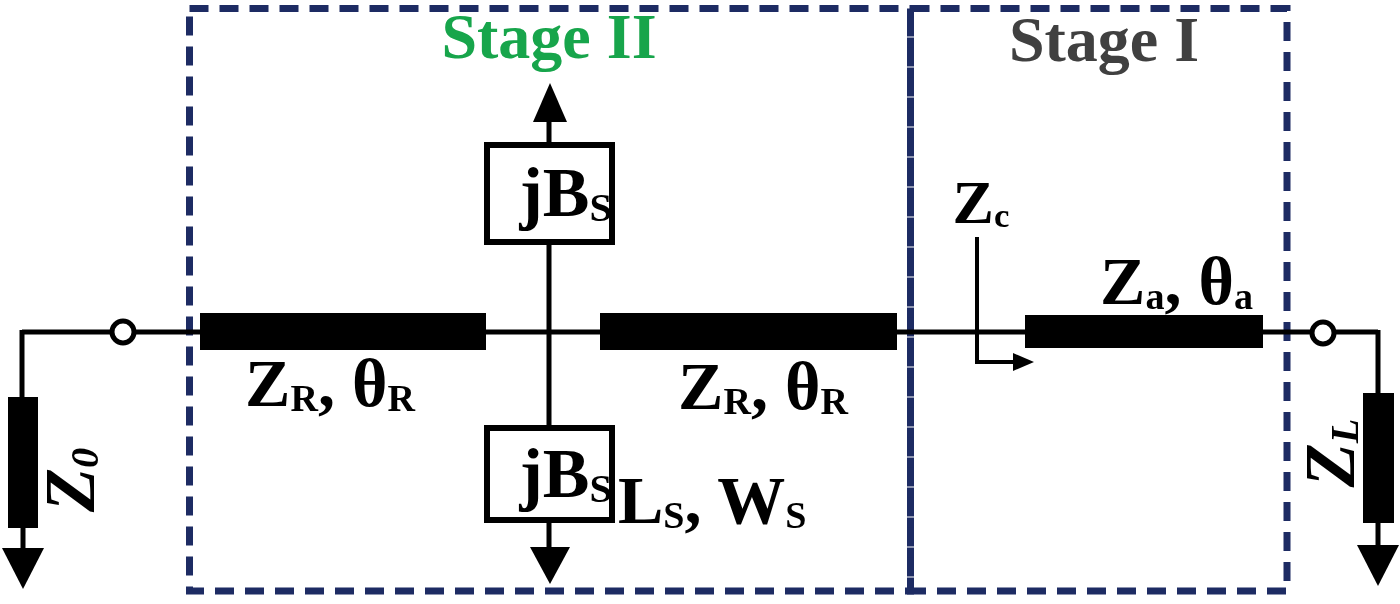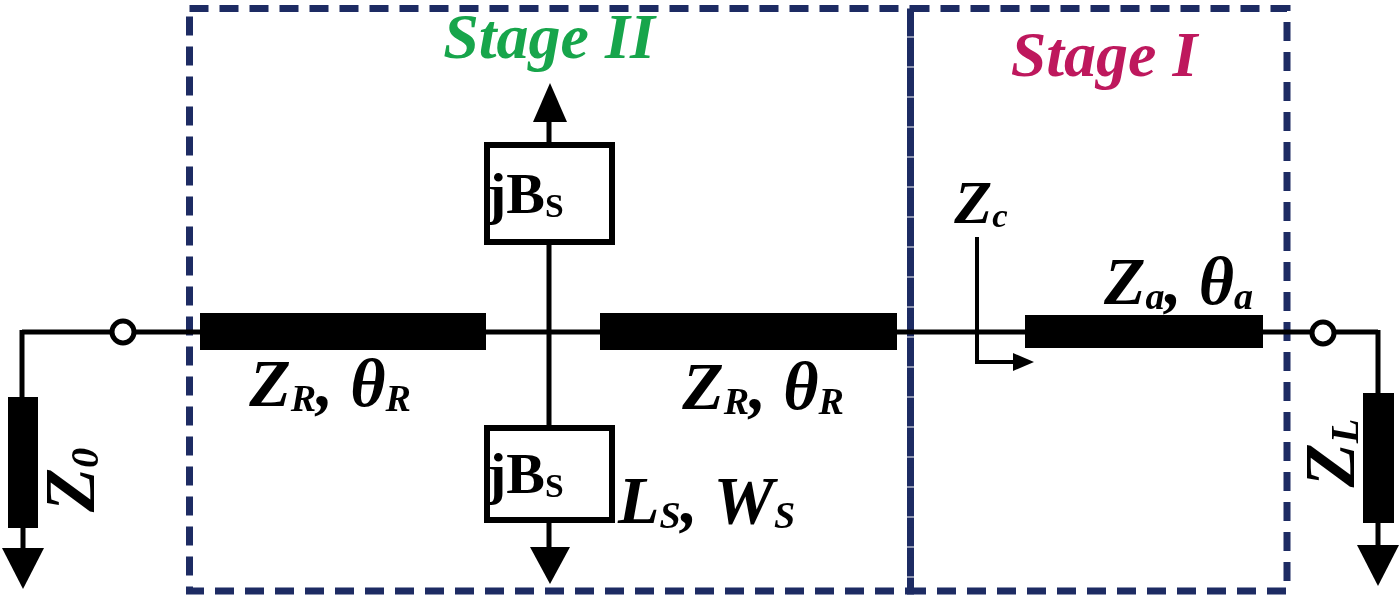--- a/index.html
+++ b/index.html
@@ -12,7 +12,6 @@
     position:absolute; font-weight:bold; color:#000;
     line-height:1; white-space:nowrap; text-align:center;
     font-size:68px;
-    font-style:italic;
   }
   .lbl sub { font-size:56%; line-height:1; vertical-align:-0.12em; }
   .stage-title { font-size:64px; }

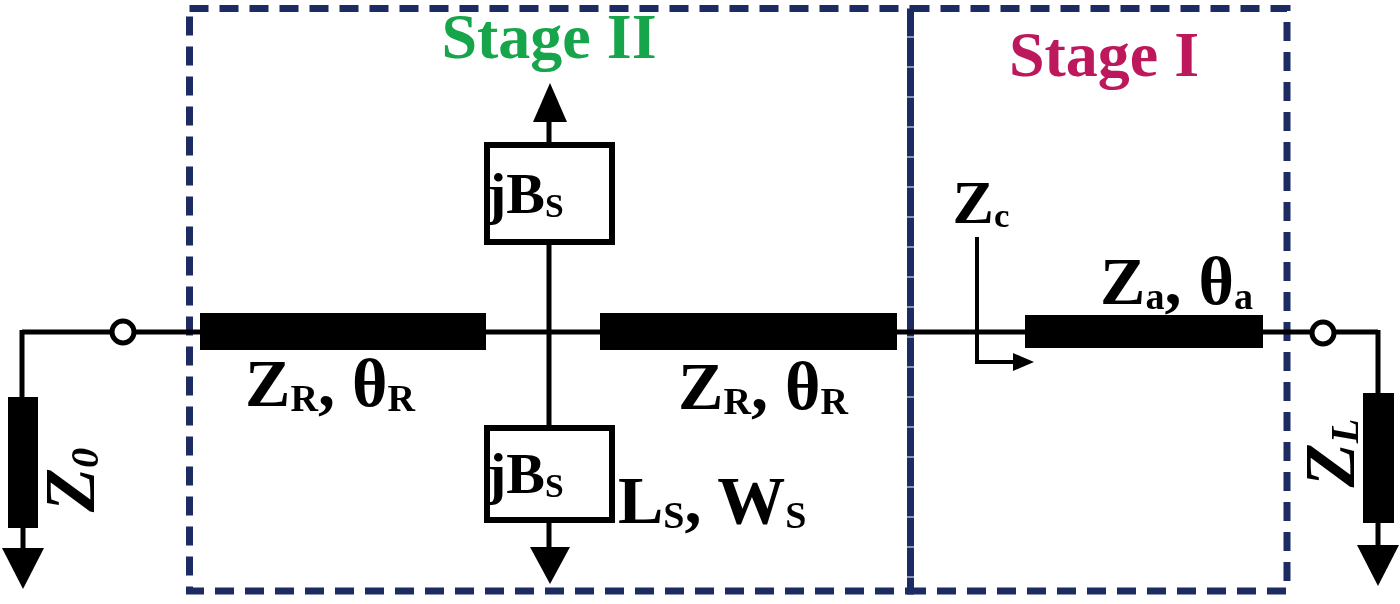--- a/index.html
+++ b/index.html
@@ -74,7 +74,7 @@
 
   <div class="lbl stage-title" style="left: 429px; top: 5px; width: 240px; color: rgb(23, 165, 75);"><span>Stage II</span></div>
 
-  <div class="lbl stage-title" style="left: 984px; top: 23px; width: 240px; color: #be185d;"><span>Stage I</span></div>
+  <div class="lbl stage-title" style="left: 984px; top: 8px; width: 240px; color: #404040;"><span>Stage I</span></div>
 
 
   <div class="lbl" style="left:220px; top:349px; width:220px;"><span>Z</span><sub>R</sub><span>, θ</span><sub>R</sub></div>

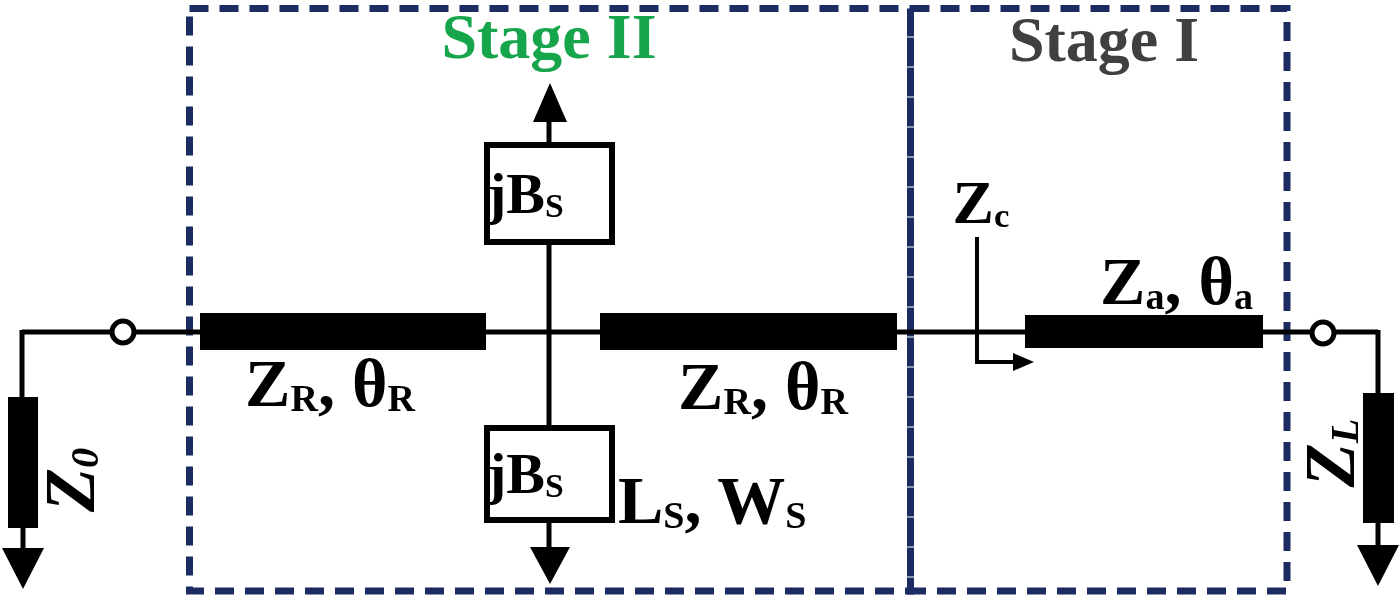--- a/index.html
+++ b/index.html
@@ -16,8 +16,8 @@
   .lbl sub { font-size:56%; line-height:1; vertical-align:-0.12em; }
   .stage-title { font-size:64px; }
   .jb-lbl {
-    position:absolute; display:flex; align-items:center; justify-content:flex-start;
-    font-weight:bold; font-size:58px; color:#000; line-height:1; white-space:nowrap;
+    position:absolute; display:flex; align-items:center; justify-content:flex-end;
+    font-weight:bold; font-size:70px; color:#000; line-height:1; white-space:nowrap;
   }
   .jb-lbl sub { font-size:58%; line-height:1; vertical-align:-0.12em; }
   .rot-lbl {

